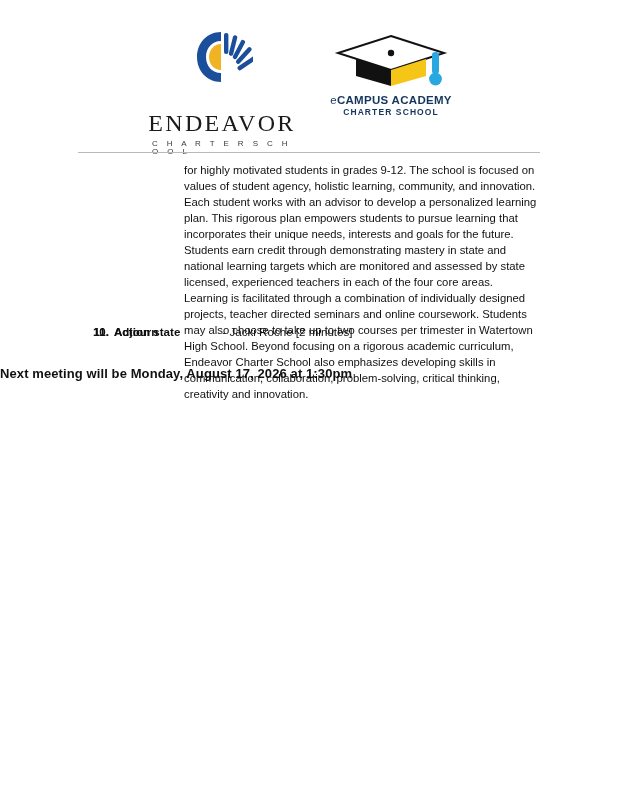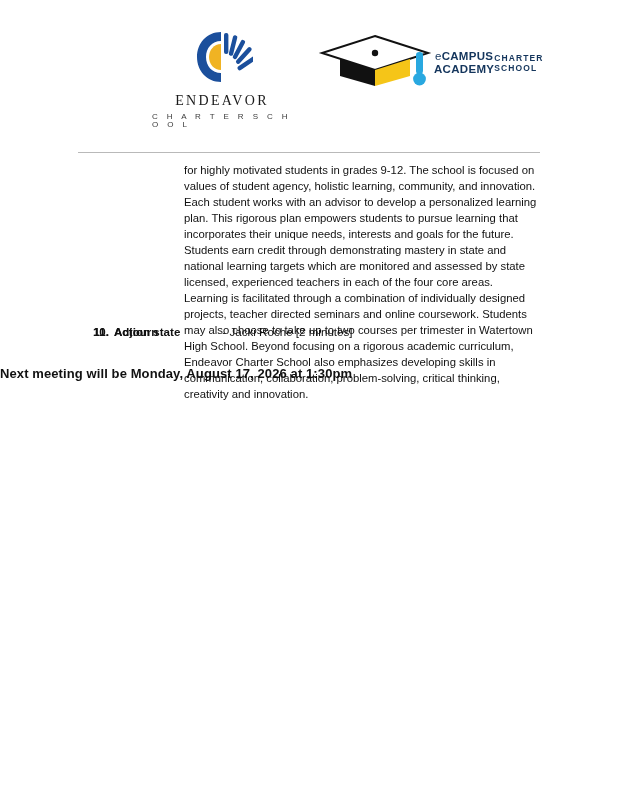--- a/index.html
+++ b/index.html
@@ -67,7 +67,7 @@
   .logo-ecampus {
     width: 150px;
     display: flex;
-    flex-direction: row;
+    flex-direction: column;
     align-items: center;
     padding-top: 2px;
   }

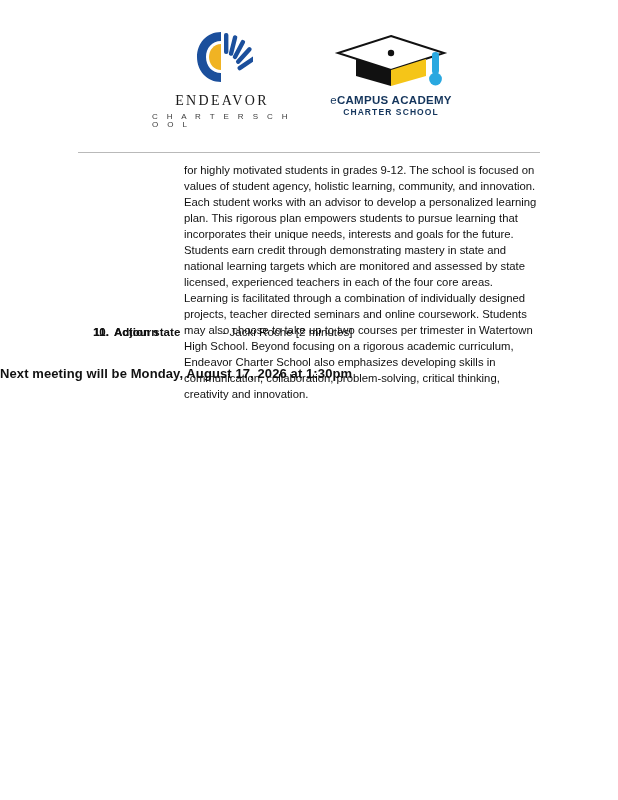--- a/index.html
+++ b/index.html
@@ -47,9 +47,9 @@
     position: relative;
   }
   .endeavor-name {
-    margin-top: 6px;
+    margin-top: 23px;
     font-family: "Liberation Serif", serif;
-    font-size: 14px;
+    font-size: 24px;
     letter-spacing: 2.3px;
     color: #1a1a1a;
     font-weight: 400;

